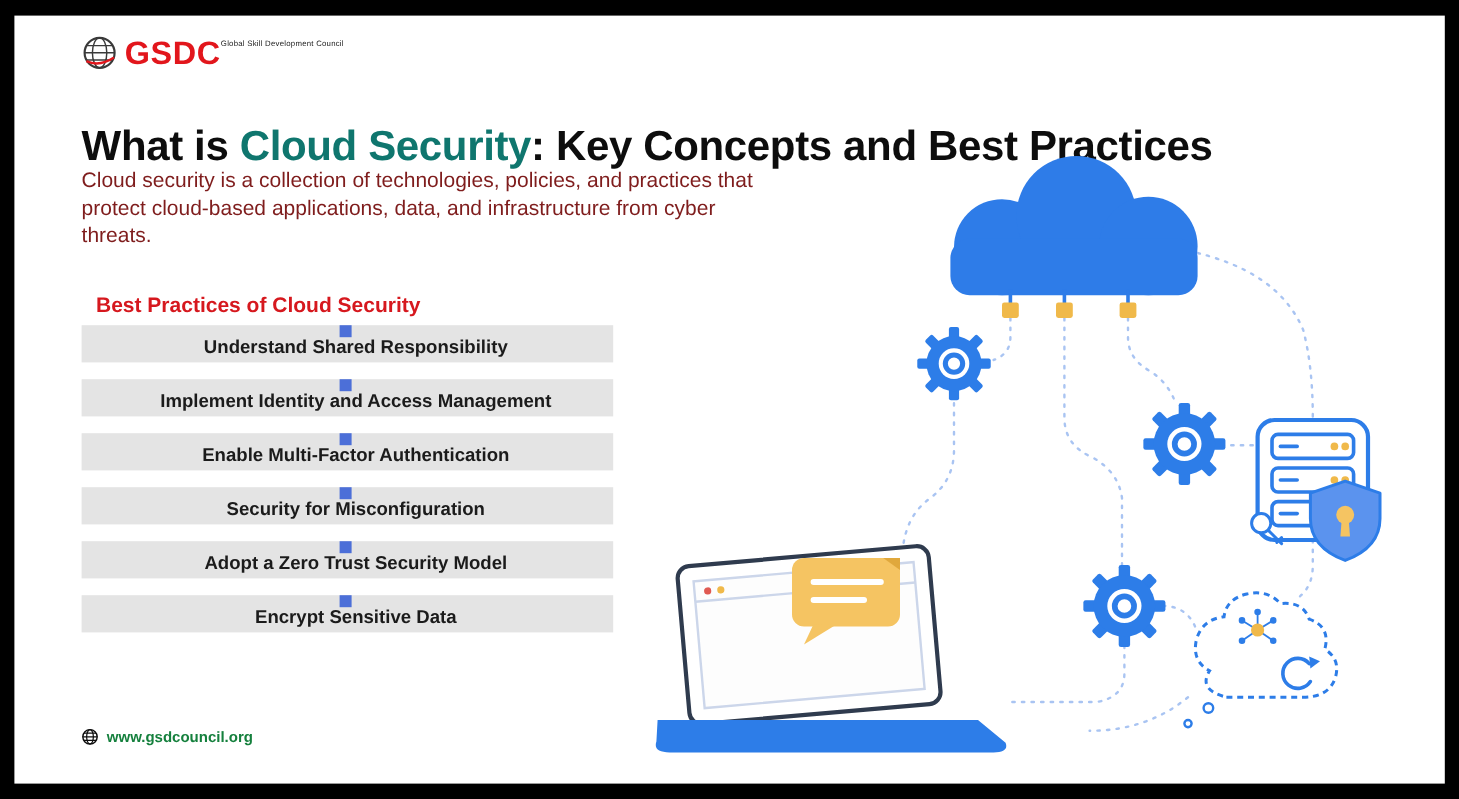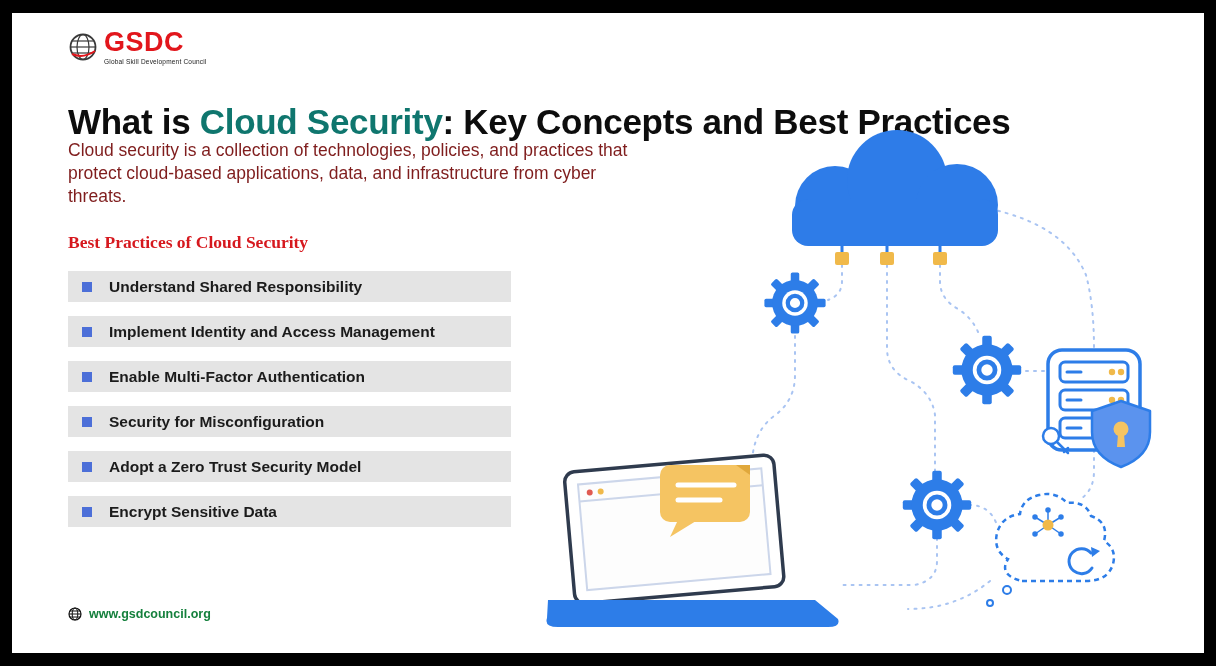--- a/index.html
+++ b/index.html
@@ -13,7 +13,7 @@
   }
   
   .logo{position:absolute;left:56px;top:16px;display:flex;align-items:center;gap:6px;}
-  .logo-text{display:flex;flex-direction:column;}
+  .logo-text{display:flex;flex-direction:row;}
   .logo-name{font-size:27px;font-weight:bold;color:#e2161c;line-height:1;letter-spacing:.5px;}
   .logo-tagline{font-size:6.5px;color:#1a1a1a;margin-top:2px;letter-spacing:.2px;}
   

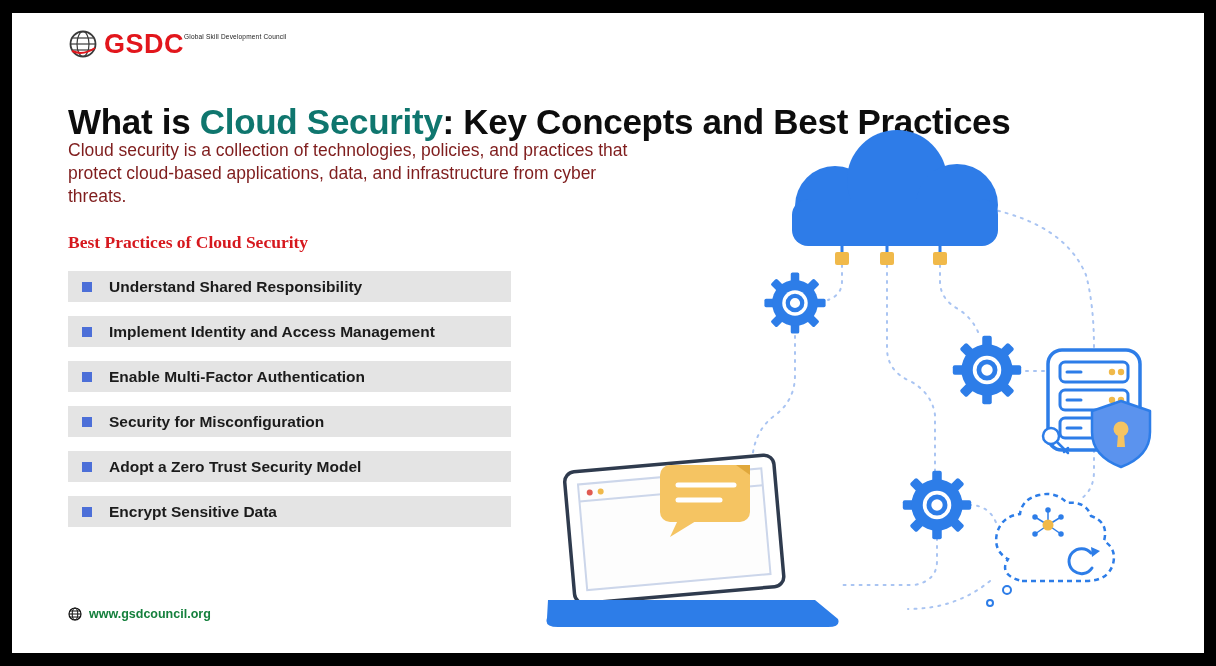--- a/index.html
+++ b/index.html
@@ -29,8 +29,8 @@
   }
   
   .bp-title{
-    position:absolute;left:56px;top:219px;margin:0;
-    font-size:17.5px;font-weight:bold;color:#d6181e;font-family:Liberation Serif, serif;
+    position:absolute;left:56px;top:219px;margin:12px;
+    font-size:17.5px;font-weight:bold;color:#d6181e;
   }
   .bp-list{
     position:absolute;left:56px;top:258px;width:443px;

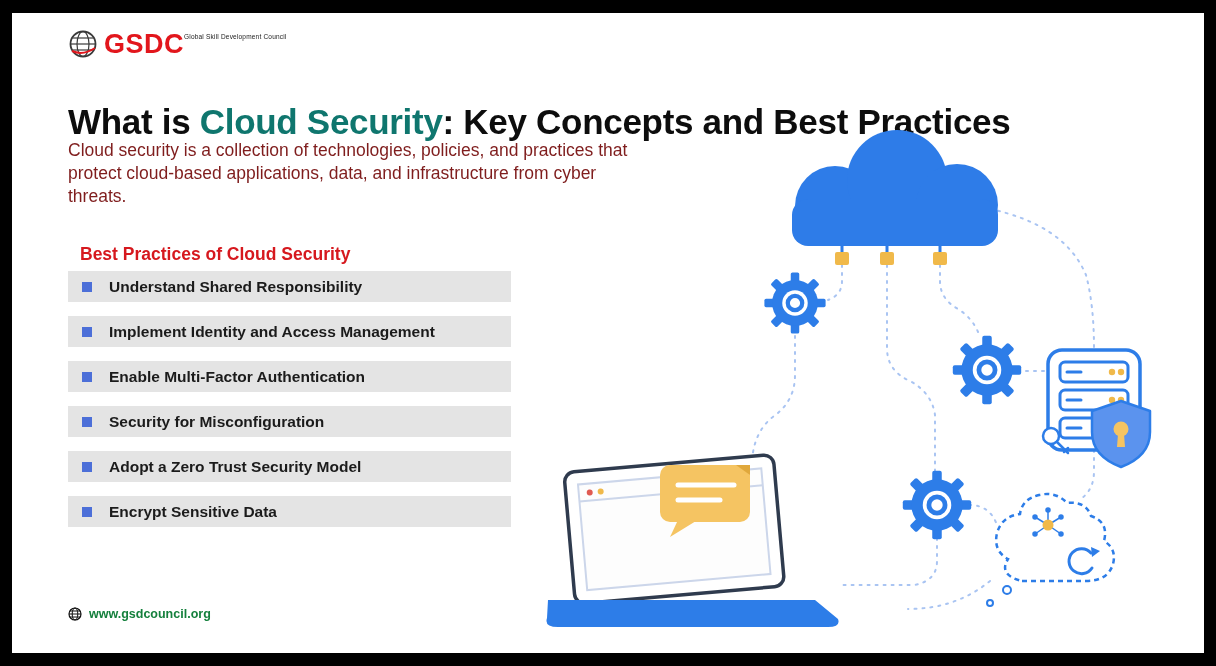--- a/index.html
+++ b/index.html
@@ -39,7 +39,7 @@
   .bp-list li{
     display:flex;align-items:center;height:31px;margin-bottom:14px;
     background:#e4e4e4;padding-left:14px;
-    font-size:15.5px;font-weight:bold;color:#1b1b1b;
+    font-size:15.5px;font-weight:bold;color:#1b1b1b;flex-direction:column;
   }
   .bullet{width:10px;height:10px;background:#4c6fd8;margin-right:17px;flex:none;}
   

